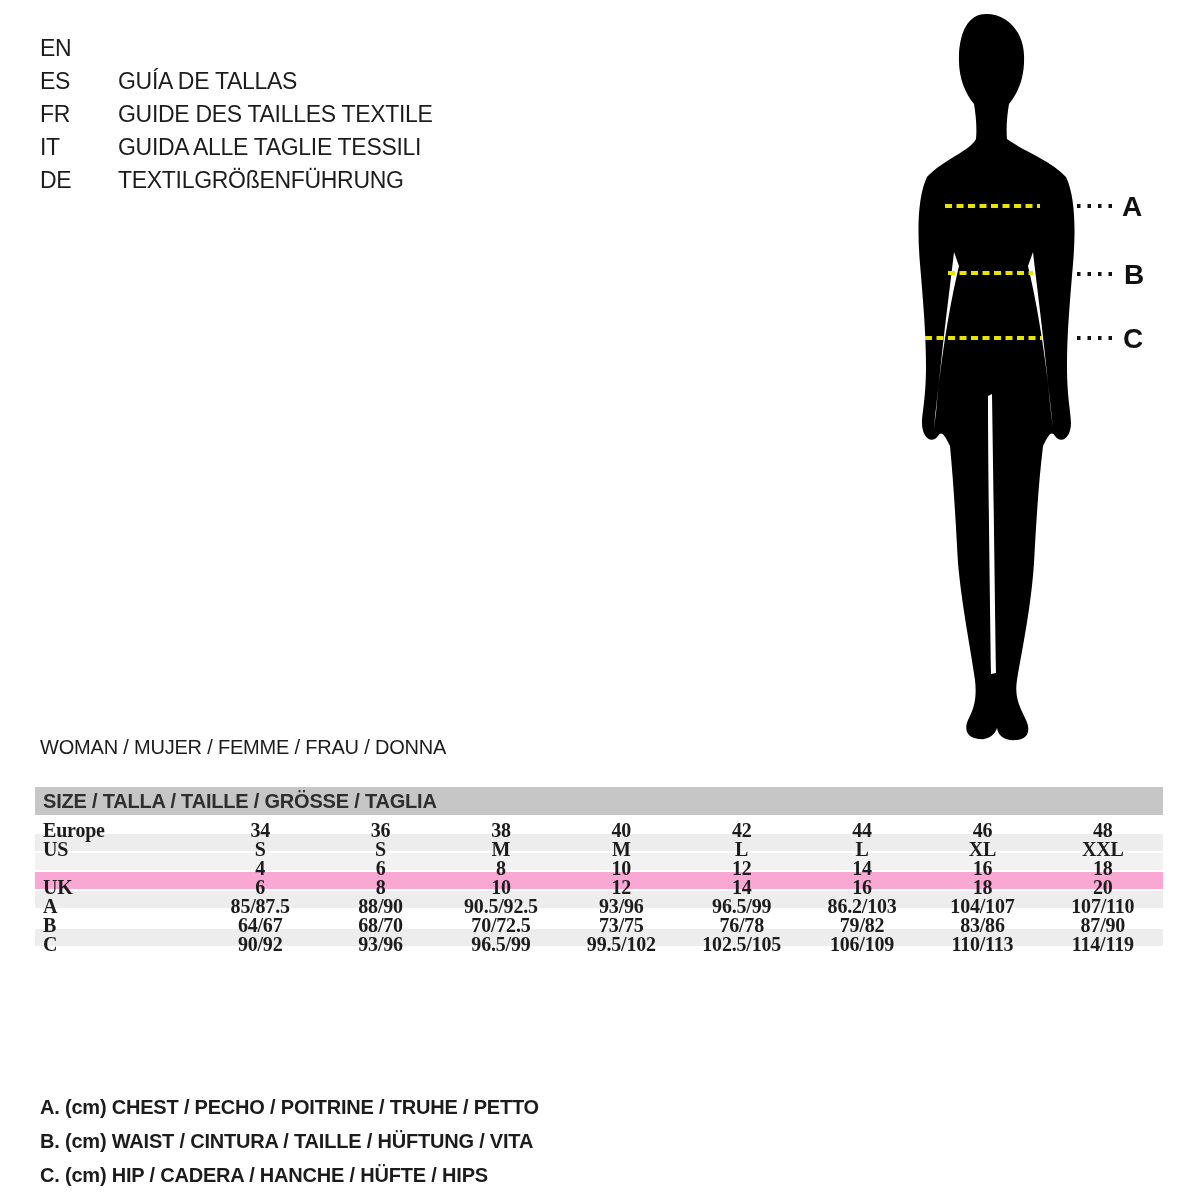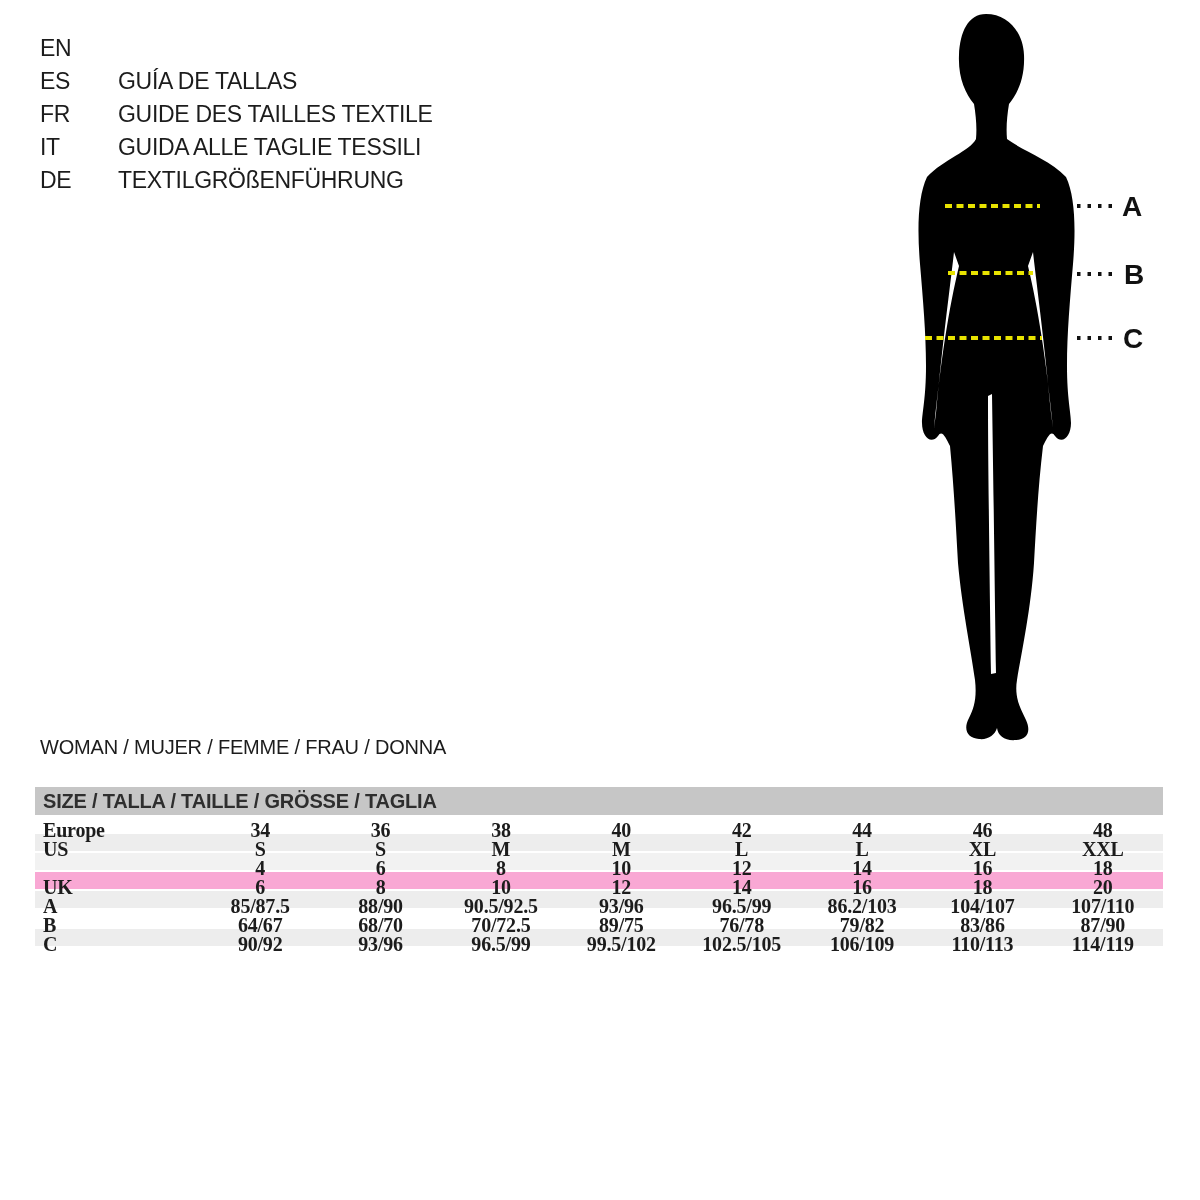--- a/index.html
+++ b/index.html
@@ -170,7 +170,7 @@
           <div class="tcell">64/67</div>
           <div class="tcell">68/70</div>
           <div class="tcell">70/72.5</div>
-          <div class="tcell">89/75</div>
+          <div class="tcell">73/75</div>
           <div class="tcell">76/78</div>
           <div class="tcell">79/82</div>
           <div class="tcell">83/86</div>

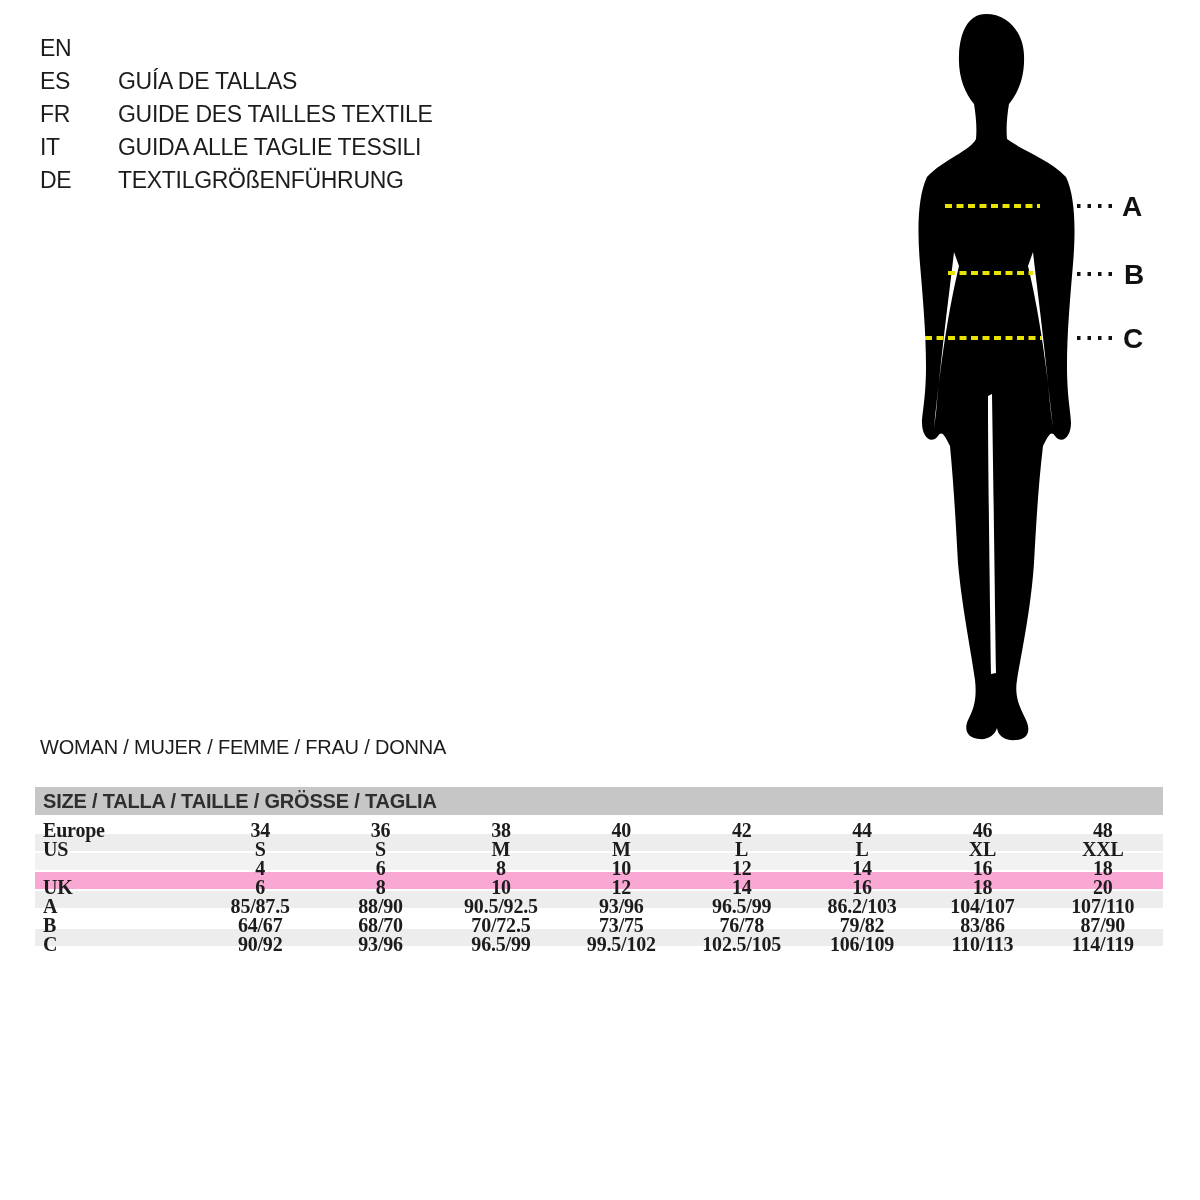--- a/index.html
+++ b/index.html
@@ -190,6 +190,11 @@
       </div>
   </div>
 
+  <div class="legend" id="legend">
+      <div class="legend-row">A. (cm) CHEST / PECHO / POITRINE / TRUHE / PETTO</div>
+      <div class="legend-row">B. (cm) WAIST / CINTURA / TAILLE / HÜFTUNG / VITA</div>
+      <div class="legend-row">C. (cm) HIP / CADERA / HANCHE / HÜFTE / HIPS</div>
+    </div>
 
 </div>
 

